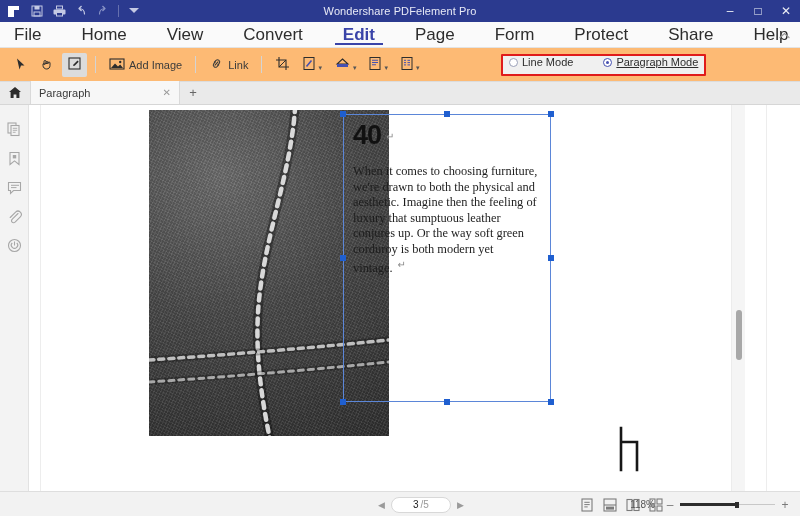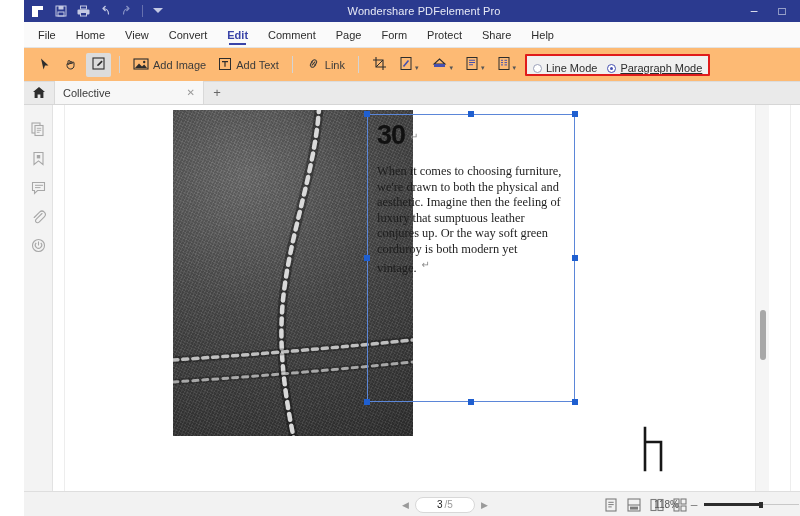--- a/index.html
+++ b/index.html
@@ -13,7 +13,6 @@
     position: relative;
     width: 745px; height: 516px;
     background: #f1f1f1;
-    margin-left: 24px;
   }
 
   

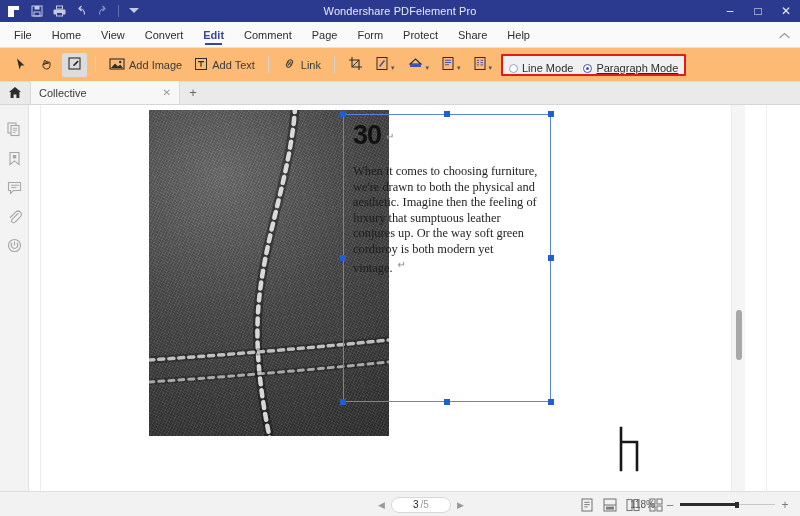--- a/index.html
+++ b/index.html
@@ -67,9 +67,9 @@
     display: flex; align-items: center;
   }
   .menu-item {
-    font-size: 11px;
+    font-size: 17px;
     color: #2d2d2d;
-    padding: 0 10px;
+    padding: 0 20px;
     height: 26px; line-height: 26px;
     position: relative;
     white-space: nowrap;

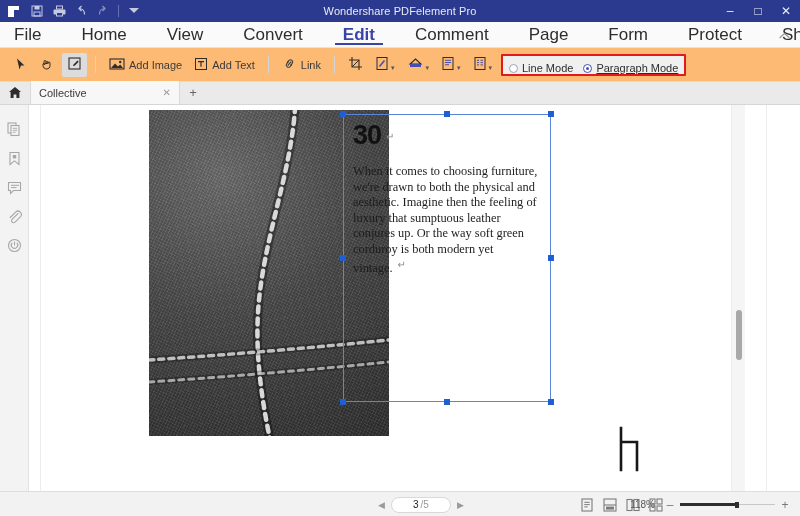--- a/index.html
+++ b/index.html
@@ -412,7 +412,6 @@
     <div class="menu-item">View</div>
     <div class="menu-item">Convert</div>
     <div class="menu-item active">Edit</div>
-    <div class="menu-item">Comment</div>
     <div class="menu-item">Page</div>
     <div class="menu-item">Form</div>
     <div class="menu-item">Protect</div>

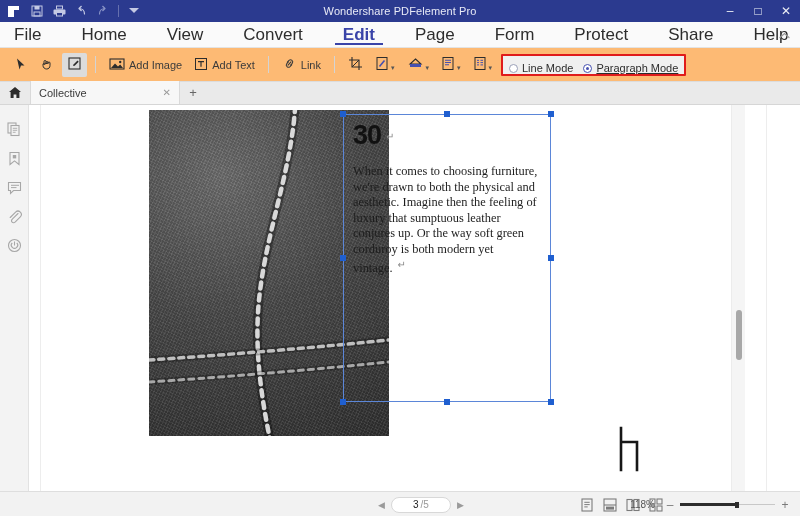--- a/index.html
+++ b/index.html
@@ -463,15 +463,6 @@
       <span class="lbl">Add Image</span>
     </div>
 
-    <div class="tool">
-      <span>
-        <svg width="14" height="14" viewBox="0 0 14 14">
-          <rect x="1.5" y="1.5" width="11" height="11" fill="none" stroke="#2d2d2d" stroke-width="1"></rect>
-          <path d="M4 4.6h6M7 4.6v5.2" fill="none" stroke="#2d2d2d" stroke-width="1.2"></path>
-        </svg>
-      </span>
-      <span class="lbl">Add Text</span>
-    </div>
 
     <div class="tool-sep"></div>
 

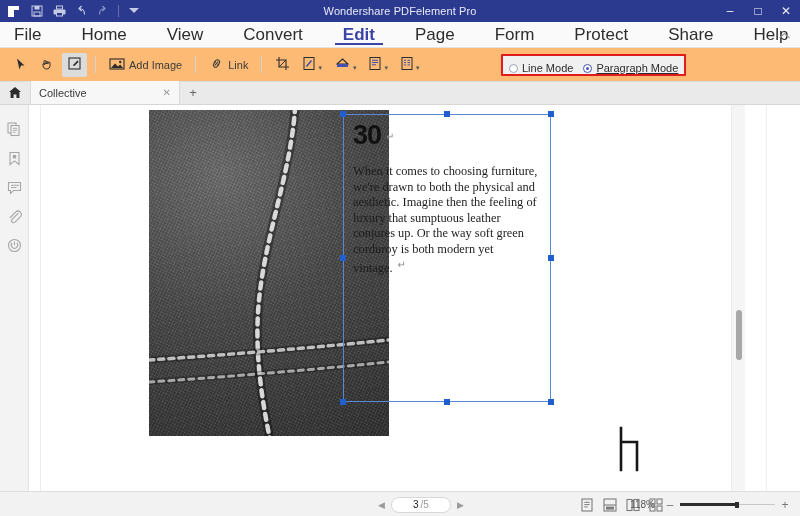--- a/index.html
+++ b/index.html
@@ -124,9 +124,10 @@
     height: 22px;
     border: 2px solid #e01b1b;
     background: #f0f0f0;
-    display: flex; align-items: flex-end;
+    display: flex; align-items: flex-start;
     padding: 0 6px;
     border-radius: 1px;
+    gap: 20px;
   }
   .radio {
     display: flex; align-items: center;

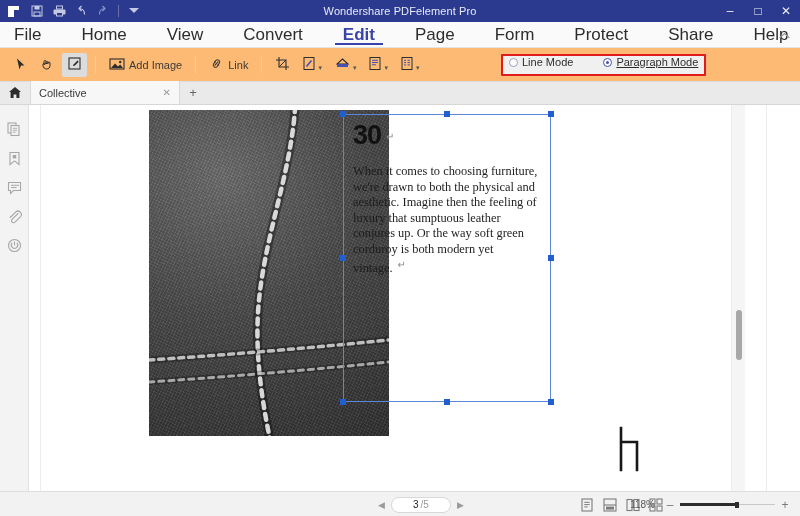--- a/index.html
+++ b/index.html
@@ -546,7 +546,7 @@
       </svg>
     </div>
     <div class="doctab">
-      <span>Collective</span>
+      <span>Paragraph</span>
       <span class="x">✕</span>
     </div>
     <div class="tab-add">+</div>

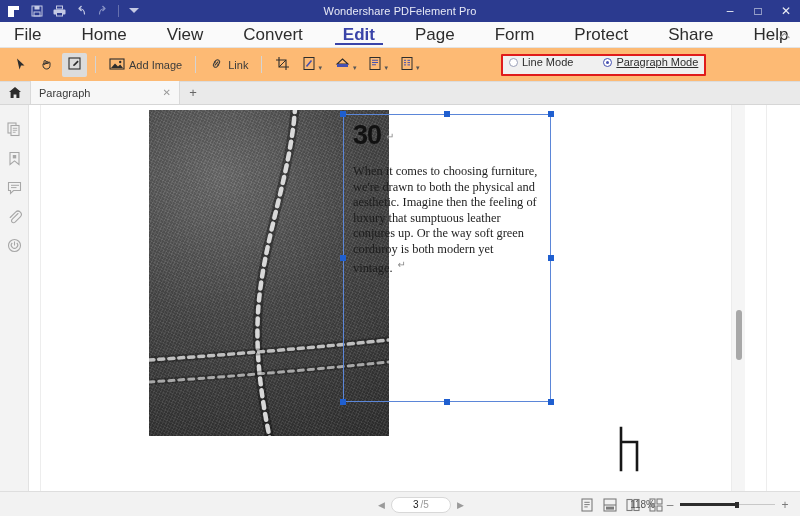--- a/index.html
+++ b/index.html
@@ -614,7 +614,7 @@
         <span class="handle h-br"></span>
 
         <div class="tb-inner">
-          <div class="doc-num"><span>30</span><span class="pilcrow">↵</span></div>
+          <div class="doc-num"><span>40</span><span class="pilcrow">↵</span></div>
           <div class="doc-para"><span>When it comes to choosing furniture, we're drawn to both the physical and aesthetic. Imagine then the feeling of luxury that sumptuous leather conjures up. Or the way soft green corduroy is both modern yet vintage.</span><span class="pilcrow">↵</span></div>
         </div>
       </div>

